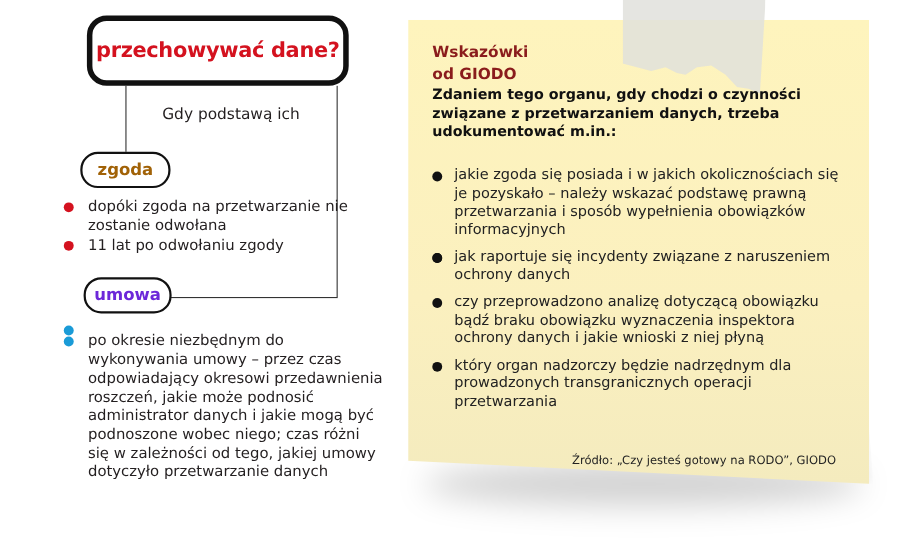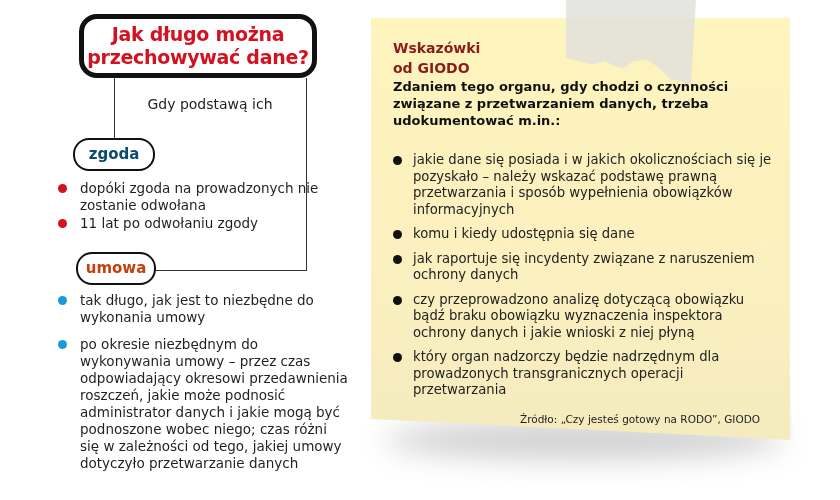--- a/index.html
+++ b/index.html
@@ -46,7 +46,6 @@
   <div class="hline"></div>
 
   <div class="title-box">
-    <span>Jak długo można</span>
     <span>przechowywać dane?</span>
   </div>
 

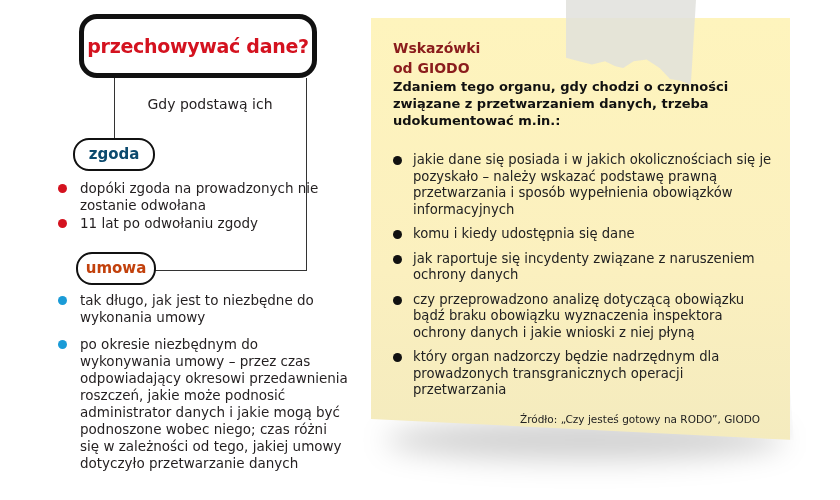--- a/index.html
+++ b/index.html
@@ -13,7 +13,7 @@
   .hline{position:absolute;left:155px;top:270px;width:152px;height:1px;background:#333;}
   .sub{position:absolute;left:110px;top:95px;width:200px;text-align:center;font-weight:normal;font-size:14px;line-height:19px;}
   .pill{position:absolute;border:2px solid #111;border-radius:16px;background:#fff;font-weight:bold;font-size:15px;text-align:center;box-sizing:border-box;z-index:2;}
-  .pill.zgoda{left:73px;top:138px;width:82px;height:33px;line-height:29px;color:#0c4a6e;}
+  .pill.zgoda{left:73px;top:138px;width:82px;height:33px;line-height:29px;color:#a16207;}
   .pill.umowa{left:76px;top:252px;width:80px;height:33px;line-height:29px;color:#c2410c;}
   .items{position:absolute;list-style:none;margin:0;padding:0;font-size:13.5px;line-height:17px;}
   .items li{position:relative;padding-left:22px;}

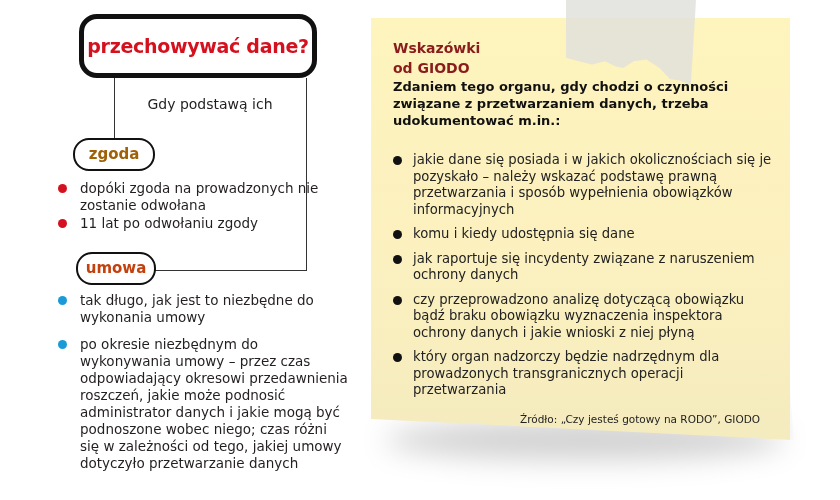--- a/index.html
+++ b/index.html
@@ -76,7 +76,7 @@
 </div>
 <div class="note-intro">Zdaniem tego organu, gdy chodzi o czynności związane z przetwarzaniem danych, trzeba udokumentować m.in.:</div>
 <ul class="gitems">
-  <li><span class="dot"></span><span>jakie dane się posiada i w jakich okolicznościach się je pozyskało – należy wskazać podstawę prawną przetwarzania i sposób wypełnienia obowiązków informacyjnych</span></li>
+  <li><span class="dot"></span><span>jakie zgoda się posiada i w jakich okolicznościach się je pozyskało – należy wskazać podstawę prawną przetwarzania i sposób wypełnienia obowiązków informacyjnych</span></li>
   <li><span class="dot"></span><span>komu i kiedy udostępnia się dane</span></li>
   <li><span class="dot"></span><span>jak raportuje się incydenty związane z naruszeniem ochrony danych</span></li>
   <li><span class="dot"></span><span>czy przeprowadzono analizę dotyczącą obowiązku bądź braku obowiązku wyznaczenia inspektora ochrony danych i jakie wnioski z niej płyną</span></li>

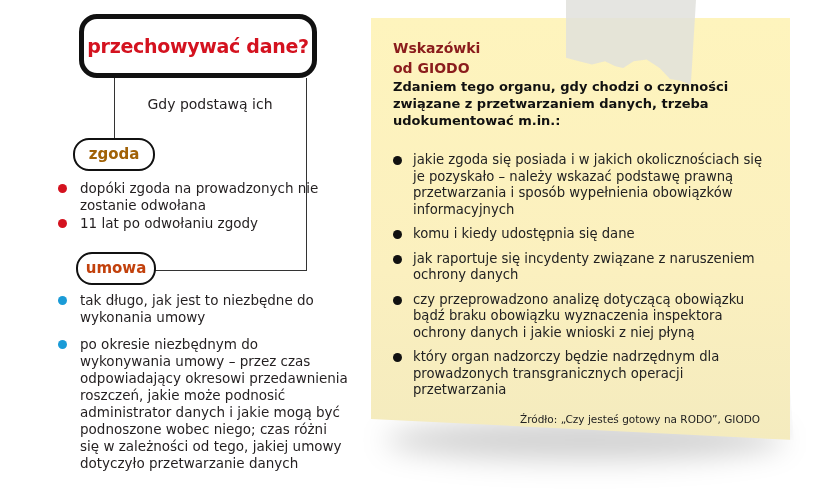--- a/index.html
+++ b/index.html
@@ -55,7 +55,7 @@
 
   <div class="pill zgoda">zgoda</div>
   <ul class="items red">
-    <li><span class="dot"></span><span>dopóki zgoda na prowadzonych nie zostanie odwołana</span></li>
+    <li><span class="dot"></span><span>dopóki zgoda na przetwarzanie nie zostanie odwołana</span></li>
     <li><span class="dot"></span><span>11 lat po odwołaniu zgody</span></li>
   </ul>
 

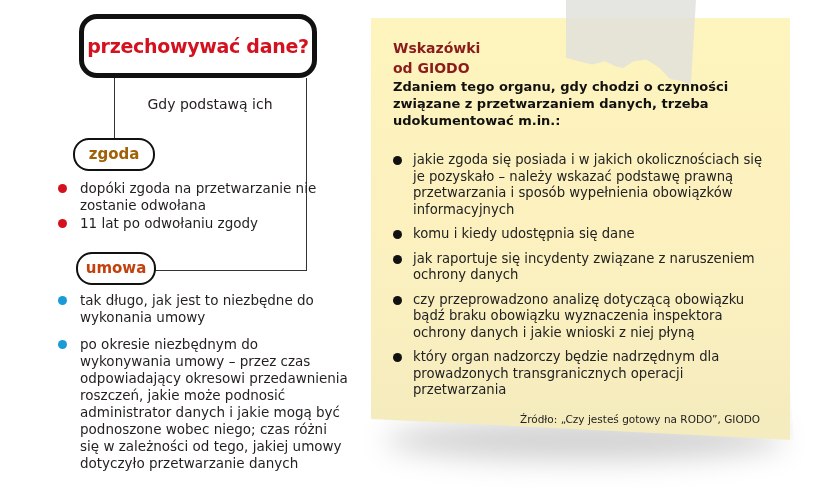--- a/index.html
+++ b/index.html
@@ -77,7 +77,7 @@
 <div class="note-intro">Zdaniem tego organu, gdy chodzi o czynności związane z przetwarzaniem danych, trzeba udokumentować m.in.:</div>
 <ul class="gitems">
   <li><span class="dot"></span><span>jakie zgoda się posiada i w jakich okolicznościach się je pozyskało – należy wskazać podstawę prawną przetwarzania i sposób wypełnienia obowiązków informacyjnych</span></li>
-  <li><span class="dot"></span><span>komu i kiedy udostępnia się dane</span></li>
+  <li><span class="dot"></span></li>
   <li><span class="dot"></span><span>jak raportuje się incydenty związane z naruszeniem ochrony danych</span></li>
   <li><span class="dot"></span><span>czy przeprowadzono analizę dotyczącą obowiązku bądź braku obowiązku wyznaczenia inspektora ochrony danych i jakie wnioski z niej płyną</span></li>
   <li><span class="dot"></span><span>który organ nadzorczy będzie nadrzędnym dla prowadzonych transgranicznych operacji przetwarzania</span></li>

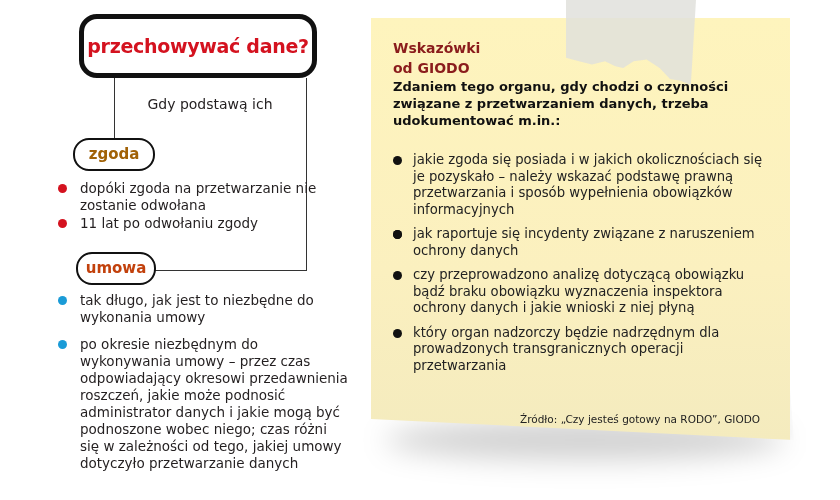--- a/index.html
+++ b/index.html
@@ -14,7 +14,7 @@
   .sub{position:absolute;left:110px;top:95px;width:200px;text-align:center;font-weight:normal;font-size:14px;line-height:19px;}
   .pill{position:absolute;border:2px solid #111;border-radius:16px;background:#fff;font-weight:bold;font-size:15px;text-align:center;box-sizing:border-box;z-index:2;}
   .pill.zgoda{left:73px;top:138px;width:82px;height:33px;line-height:29px;color:#a16207;}
-  .pill.umowa{left:76px;top:252px;width:80px;height:33px;line-height:29px;color:#c2410c;}
+  .pill.umowa{left:76px;top:252px;width:80px;height:33px;line-height:29px;color:#6d28d9;}
   .items{position:absolute;list-style:none;margin:0;padding:0;font-size:13.5px;line-height:17px;}
   .items li{position:relative;padding-left:22px;}
   .items li .dot{position:absolute;left:0;top:4px;width:9px;height:9px;border-radius:50%;}

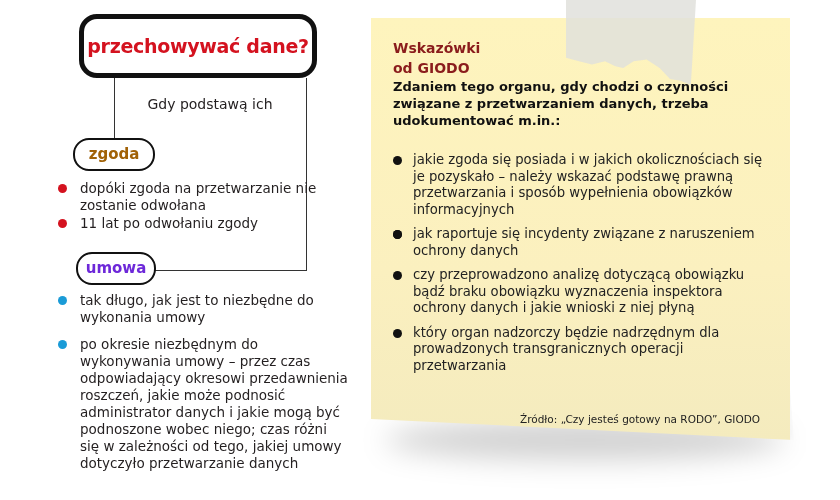--- a/index.html
+++ b/index.html
@@ -61,7 +61,7 @@
 
   <div class="pill umowa">umowa</div>
   <ul class="items blue">
-    <li><span class="dot"></span><span>tak długo, jak jest to niezbędne do wykonania umowy</span></li>
+    <li><span class="dot"></span></li>
     <li><span class="dot"></span><span>po okresie niezbędnym do wykonywania umowy – przez czas odpowiadający okresowi przedawnienia roszczeń, jakie może podnosić administrator danych i jakie mogą być podnoszone wobec niego; czas różni się w zależności od tego, jakiej umowy dotyczyło przetwarzanie danych</span></li>
   </ul>
 </div>

